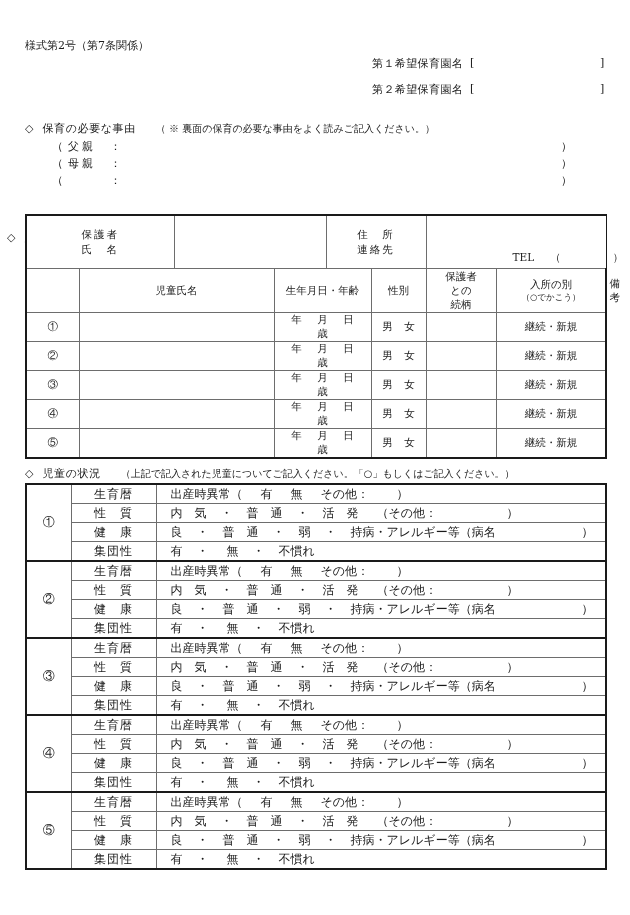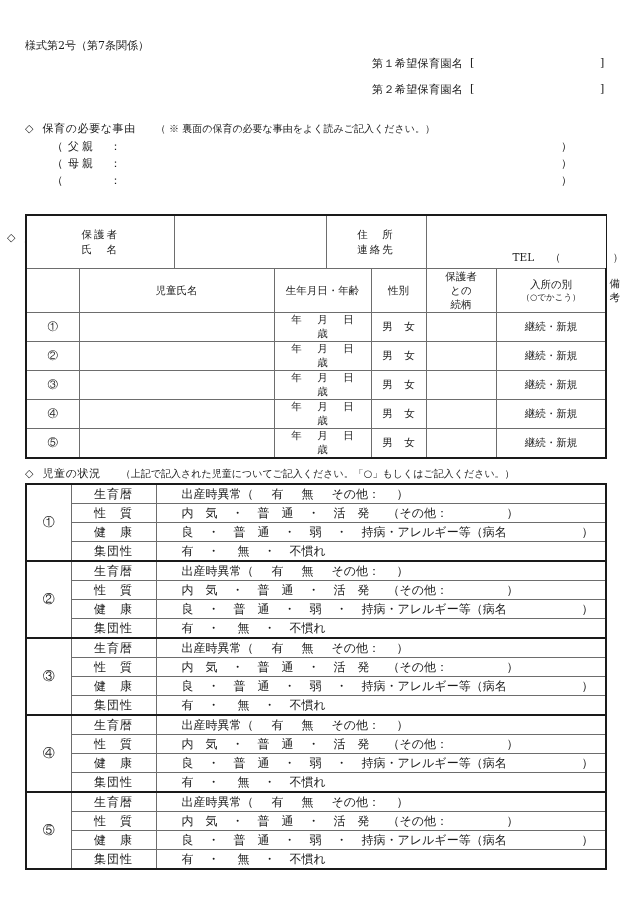--- a/index.html
+++ b/index.html
@@ -151,7 +151,7 @@
   }
   .val-cell {
     text-align: left;
-    padding-left: 25px;
+    padding-left: 14px;
     position: relative;
     white-space: nowrap;
   }

